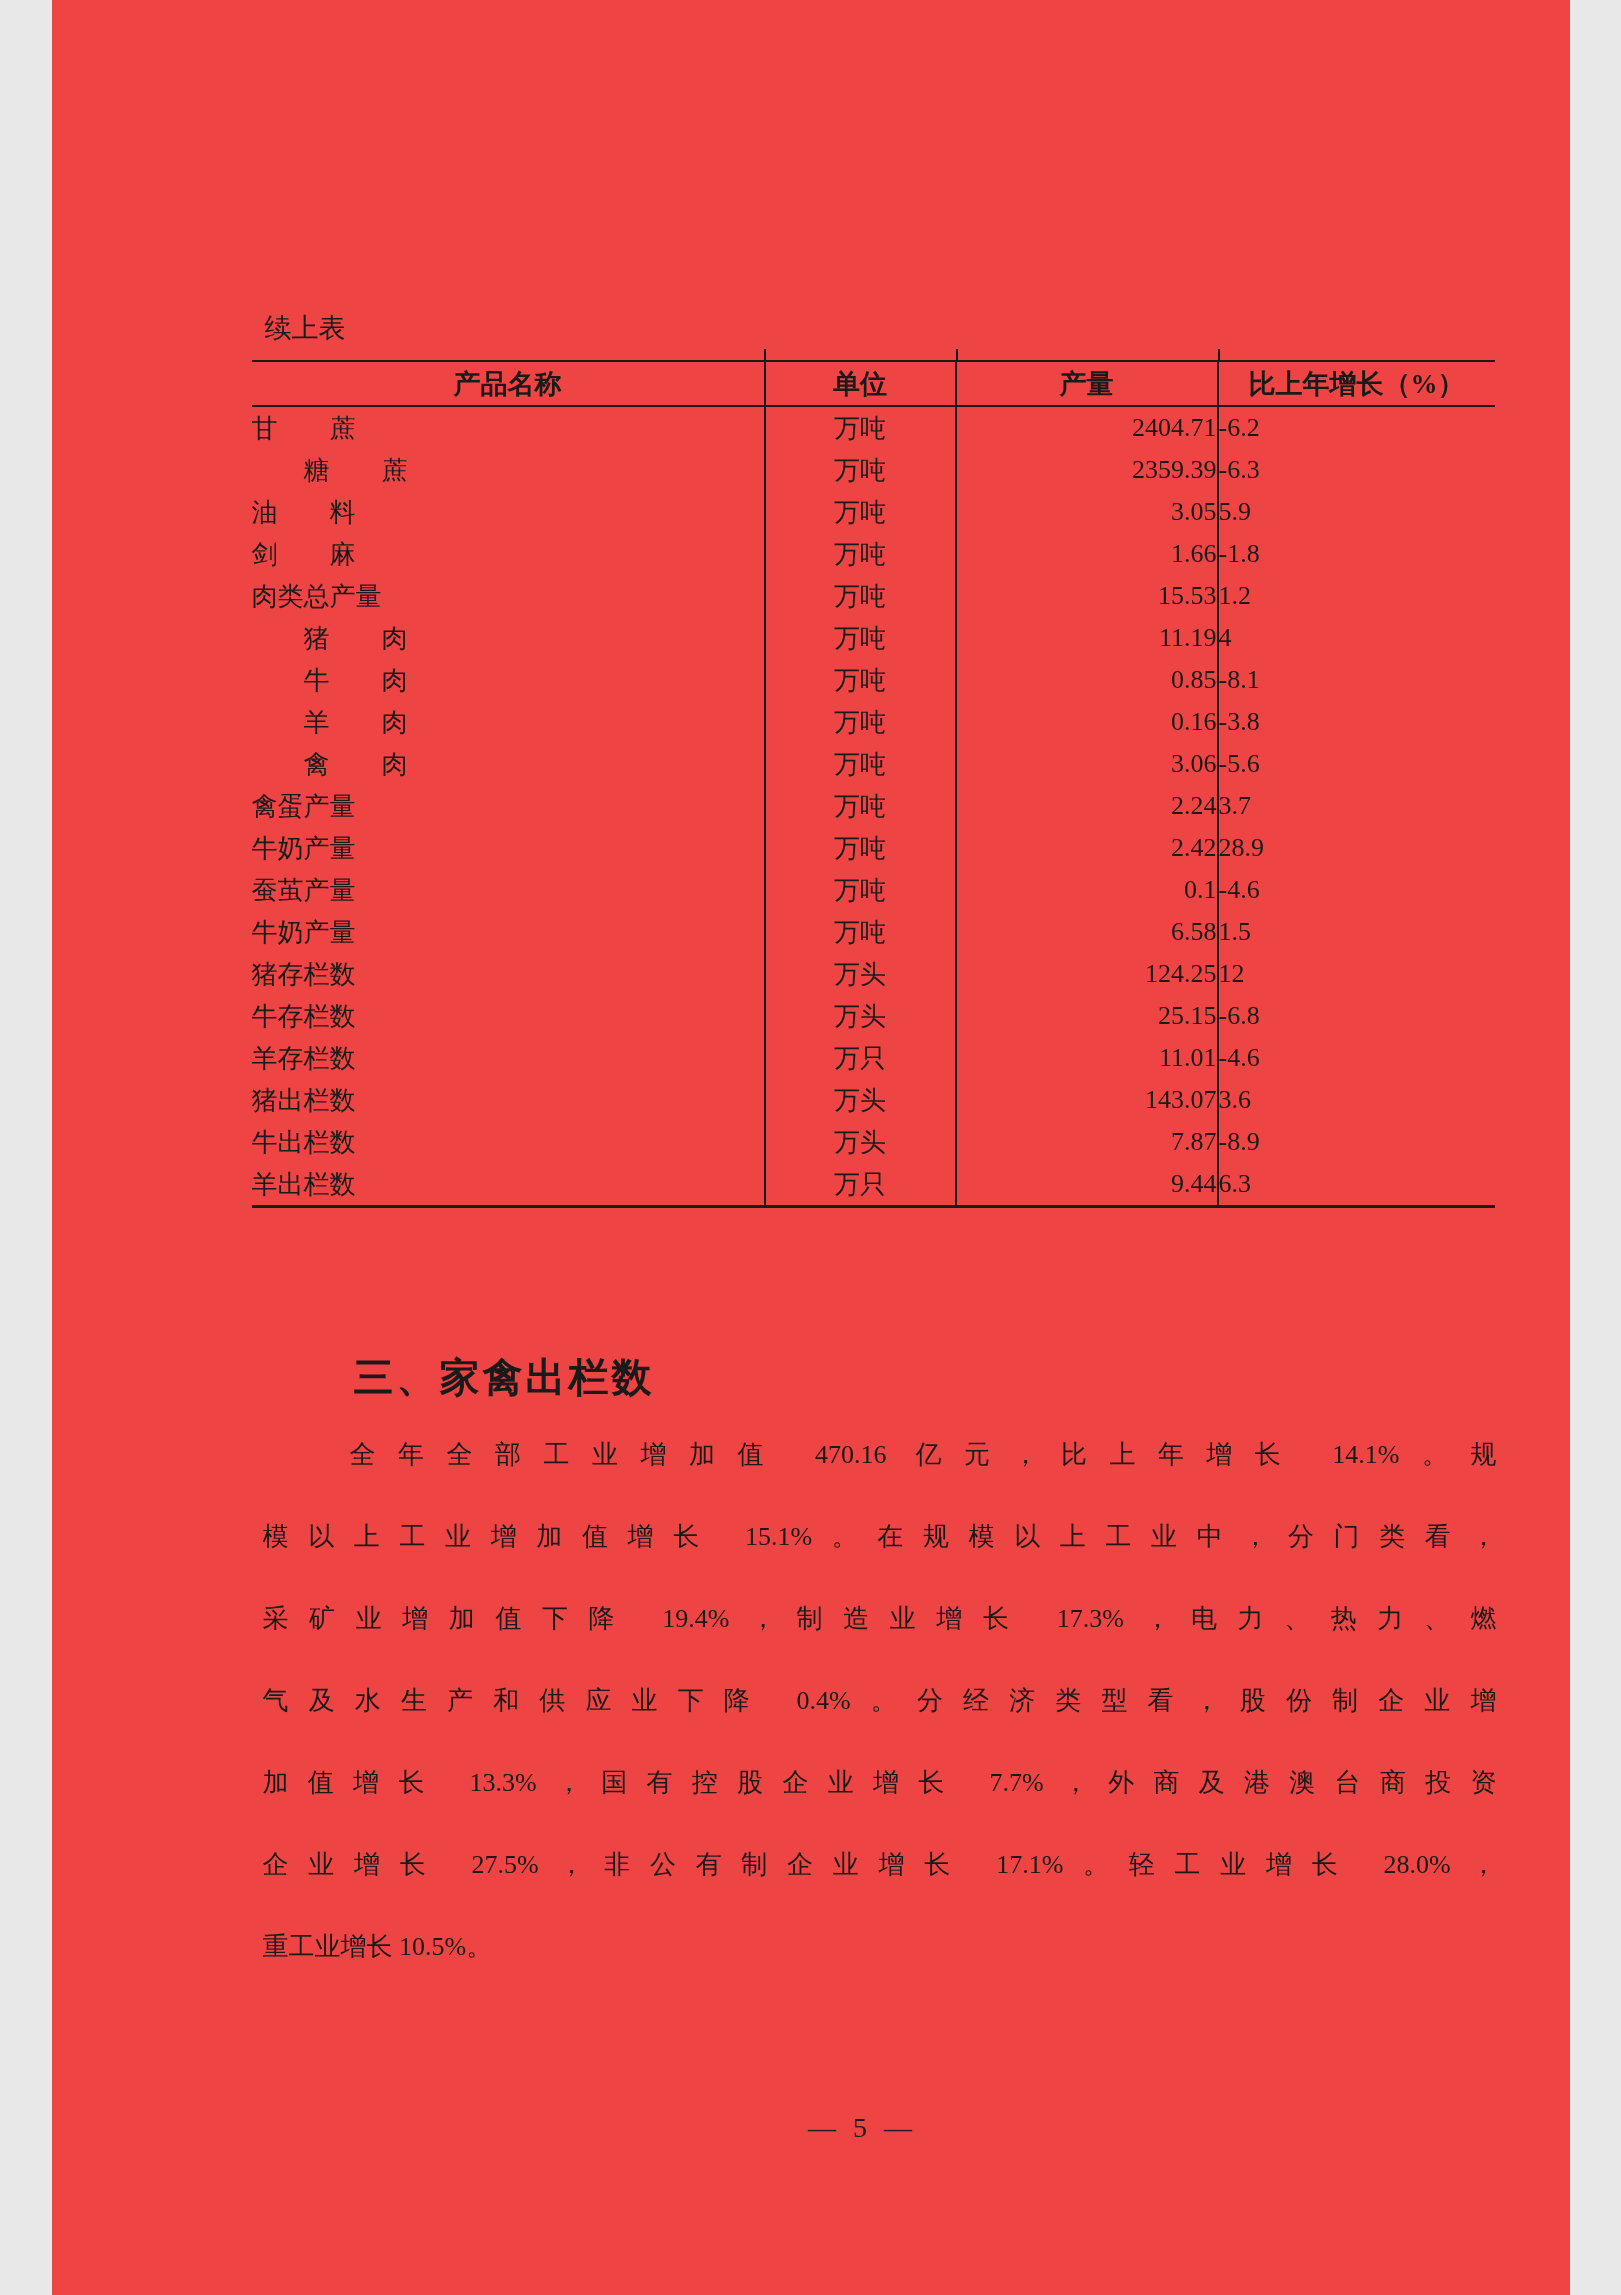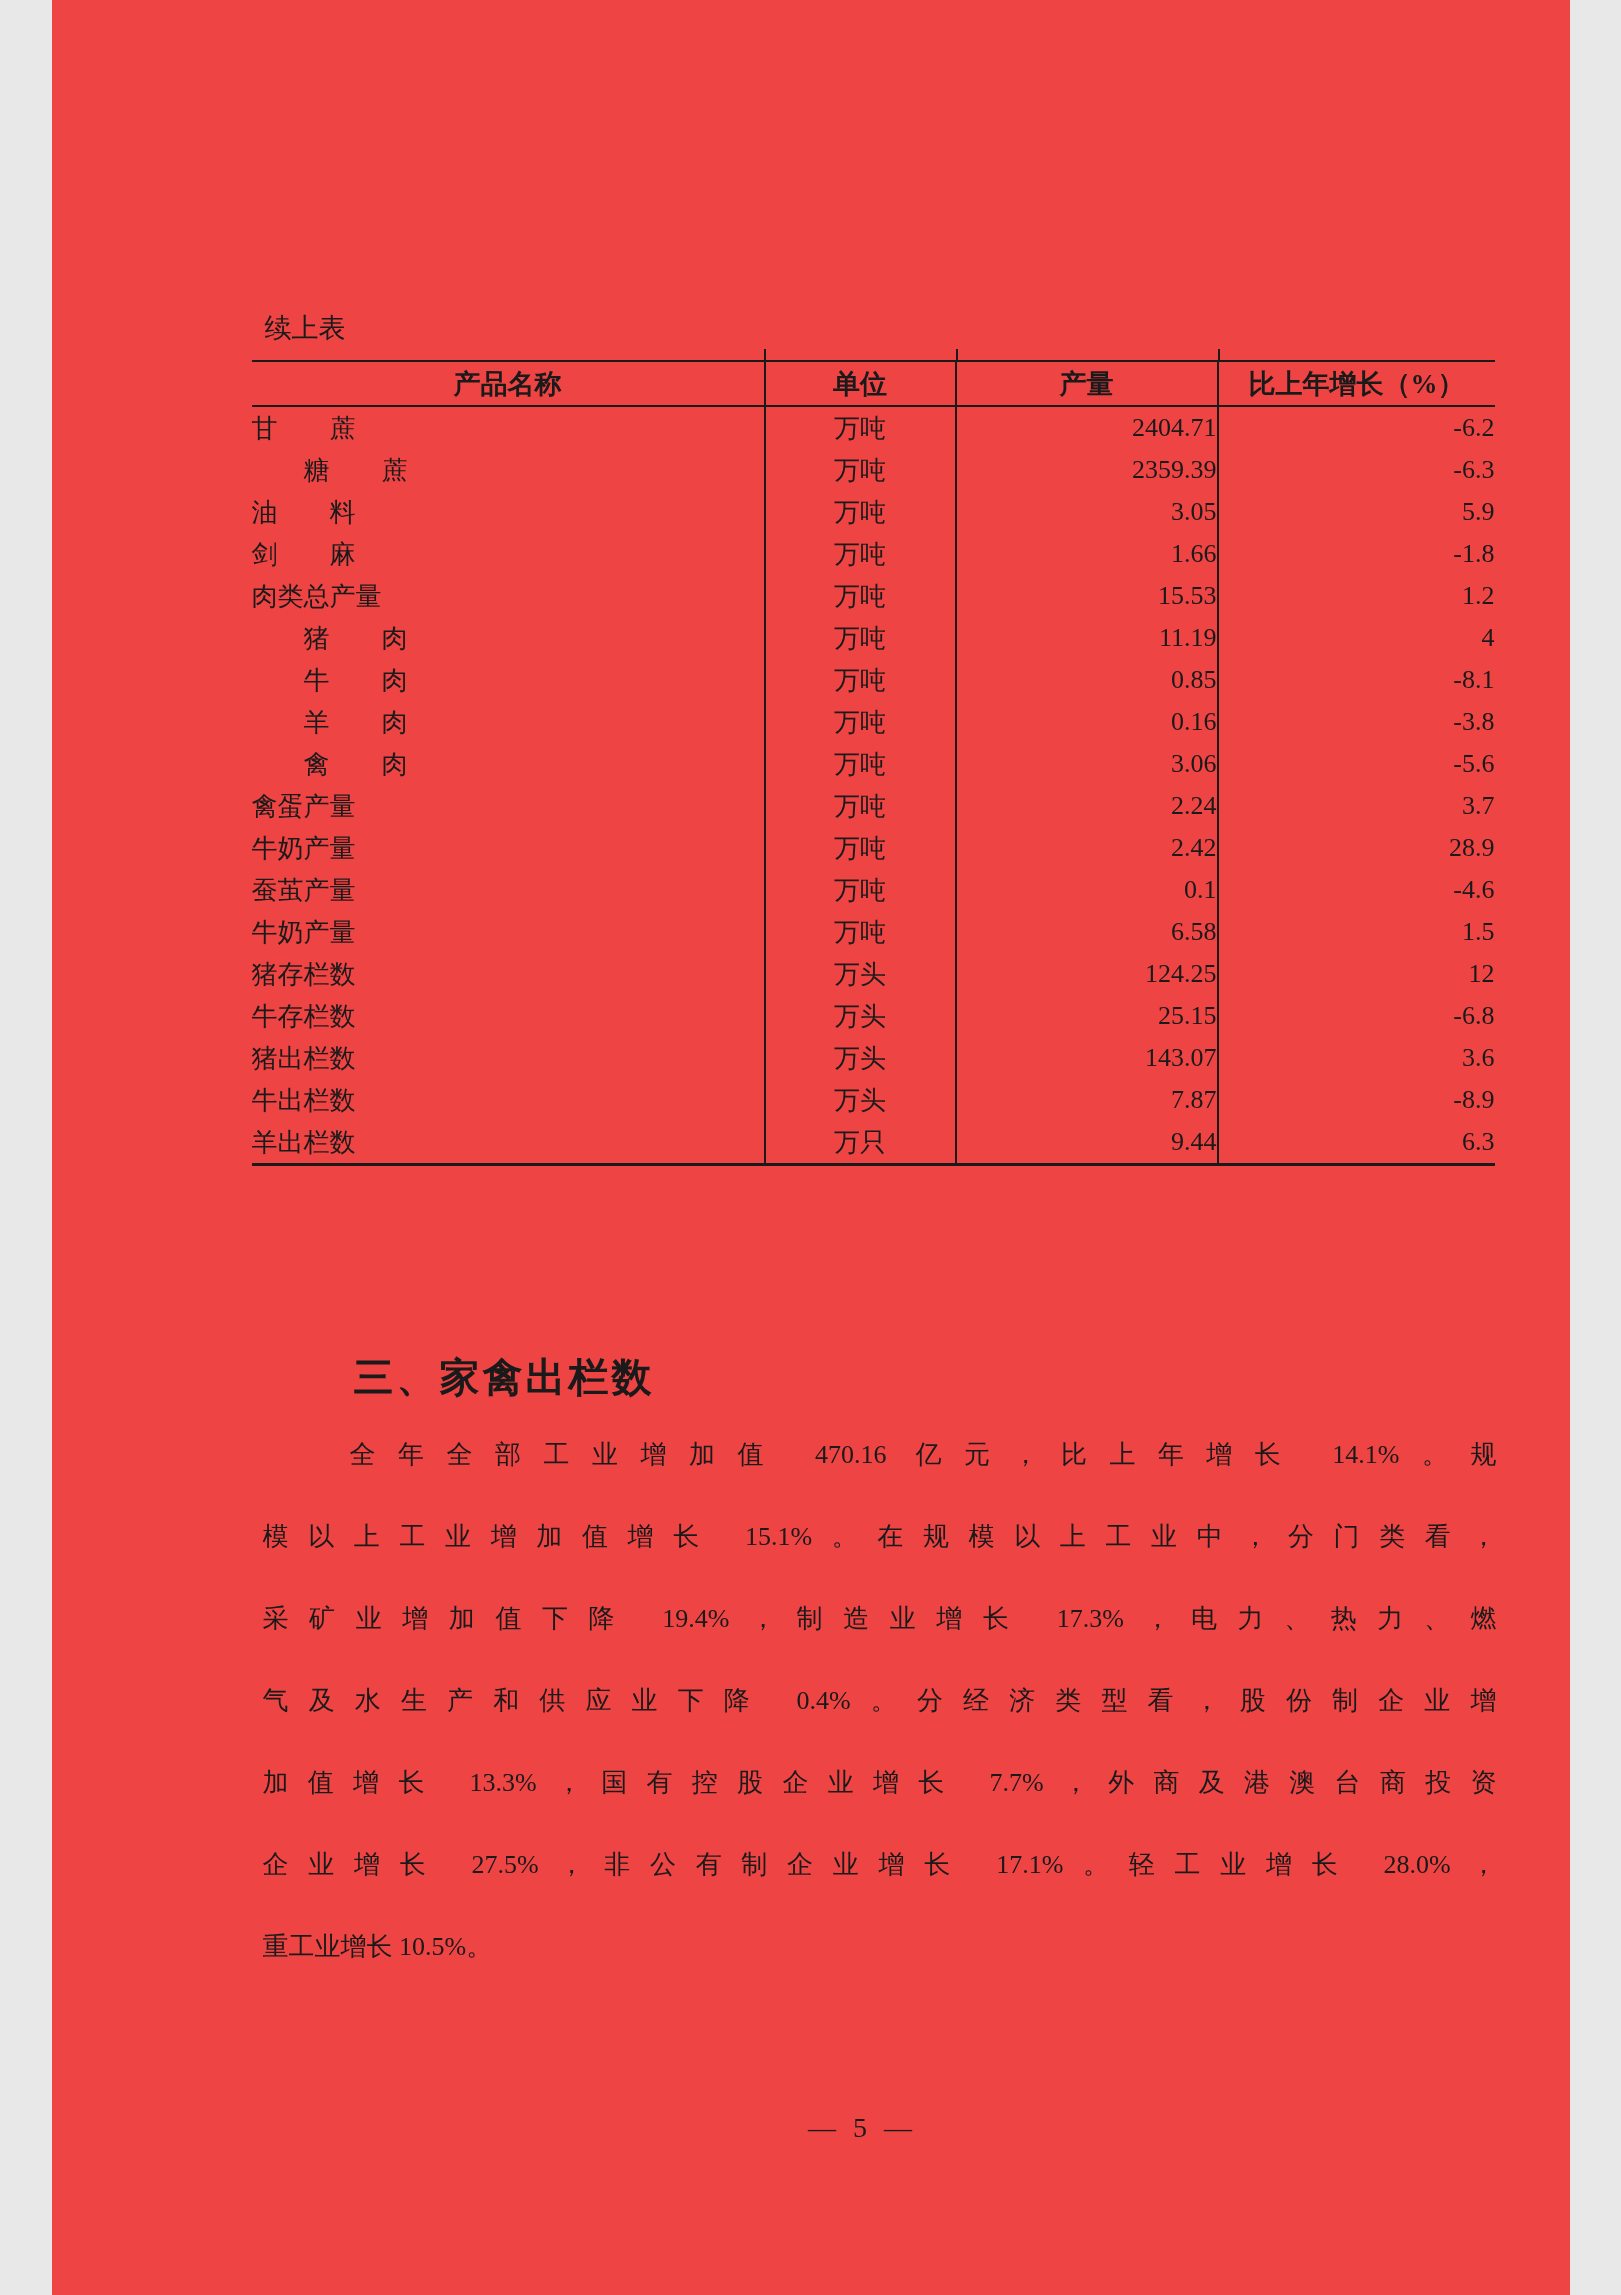--- a/index.html
+++ b/index.html
@@ -63,7 +63,7 @@
   td.c-name   { text-align: left;  padding-left: 18px; }
   td.c-unit   { text-align: center; }
   td.c-output { text-align: right; padding-right: 25px; }
-  td.c-growth { text-align: right; padding-right: 16px; }
+  td.c-growth { padding-right: 16px; }
 
   
   .section-heading {

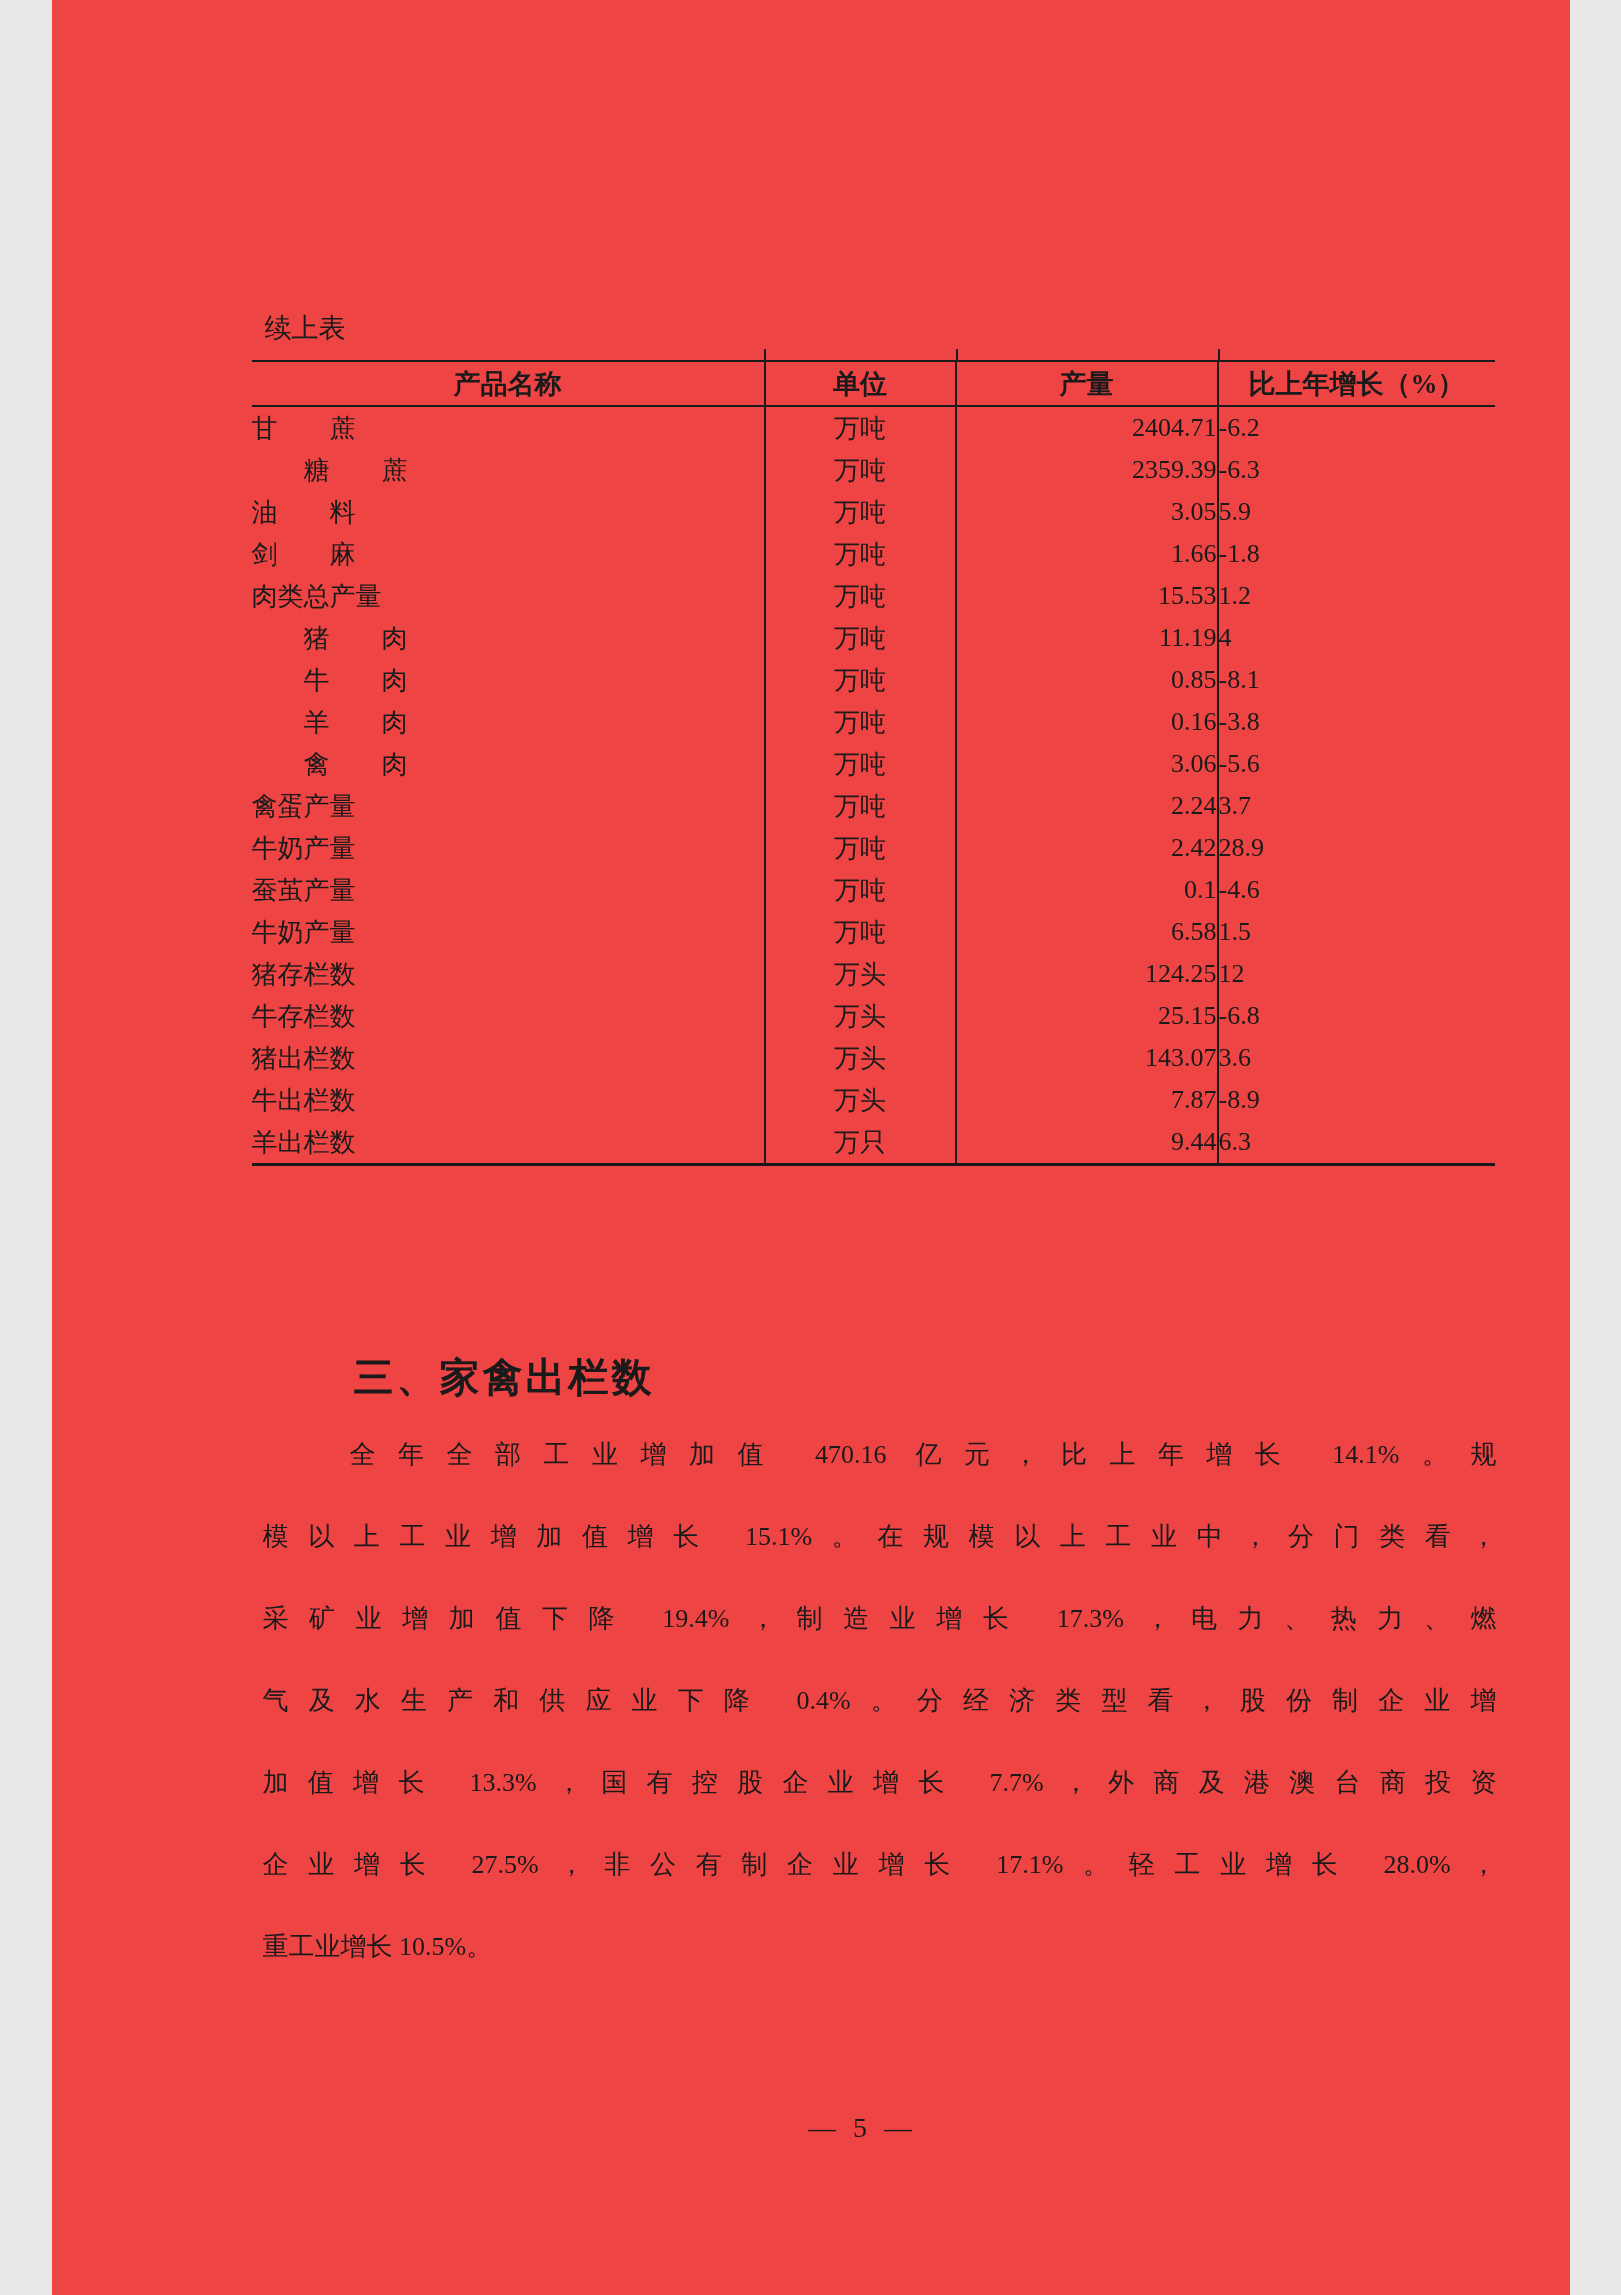--- a/index.html
+++ b/index.html
@@ -229,6 +229,12 @@
       <td class="c-growth">-6.8</td>
     </tr>
           <tr>
+      <td class="c-name">羊存栏数</td>
+      <td class="c-unit">万只</td>
+      <td class="c-output">11.01</td>
+      <td class="c-growth">-4.6</td>
+    </tr>
+          <tr>
       <td class="c-name">猪出栏数</td>
       <td class="c-unit">万头</td>
       <td class="c-output">143.07</td>

